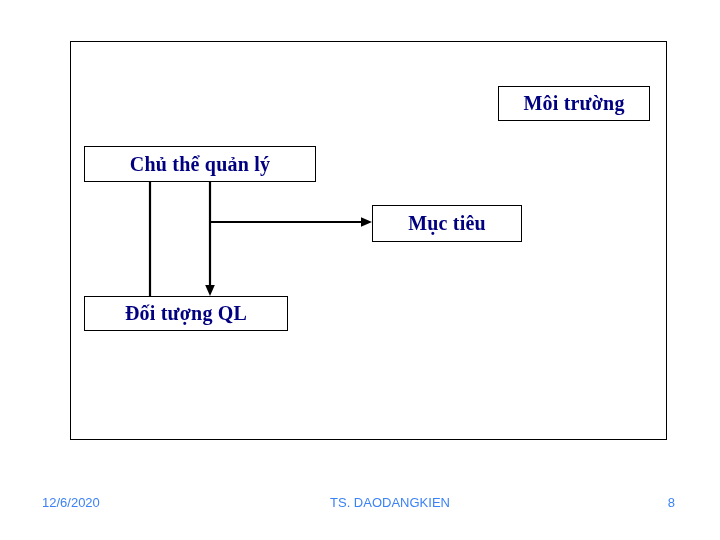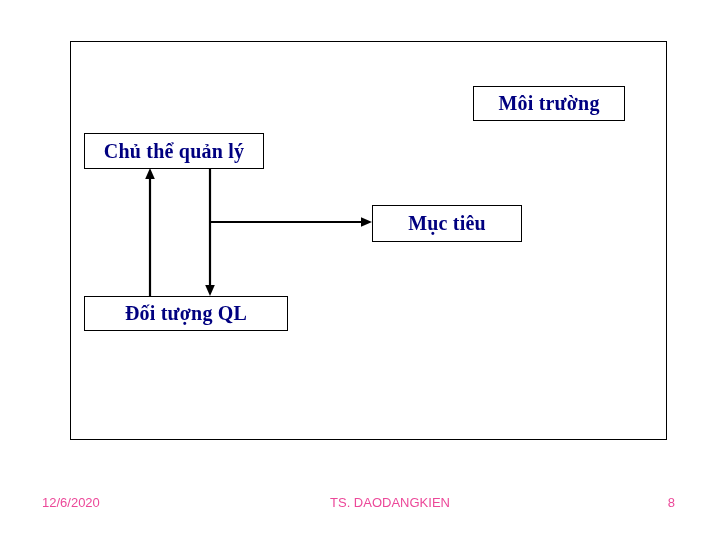--- a/index.html
+++ b/index.html
@@ -55,7 +55,7 @@
   }
 
   #box-moi-truong {
-    left: 473px;
+    left: 498px;
     top: 86px;
     width: 152px;
     height: 35px;

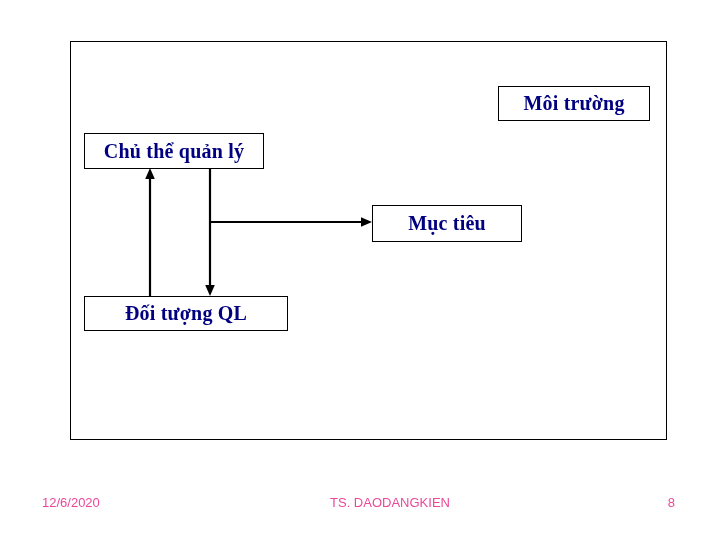--- a/index.html
+++ b/index.html
@@ -63,8 +63,8 @@
 
   #box-chu-the {
     left: 84px;
-    top: 133px;
-    width: 180px;
+    top: 146px;
+    width: 232px;
     height: 36px;
   }
 

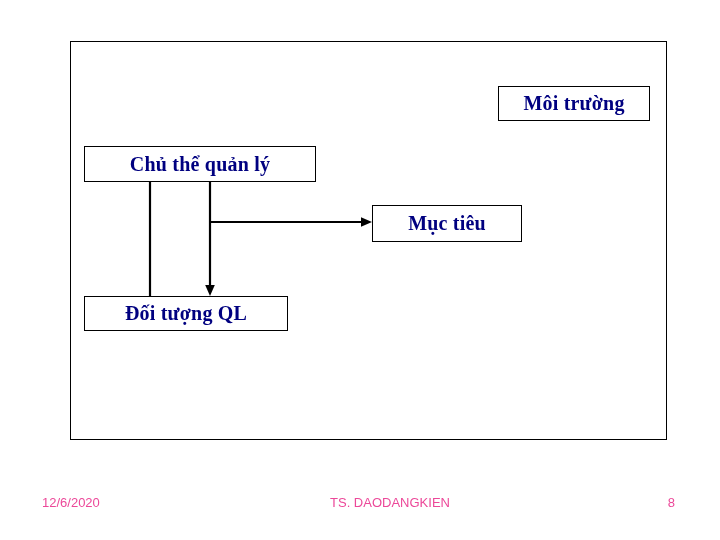--- a/index.html
+++ b/index.html
@@ -108,7 +108,7 @@
   }
   .footer-text {
     position: absolute;
-    color: #ec4899;
+    color: #3b82f6;
     font-family: "Liberation Sans", sans-serif;
     font-size: 13px;
     line-height: 18px;

